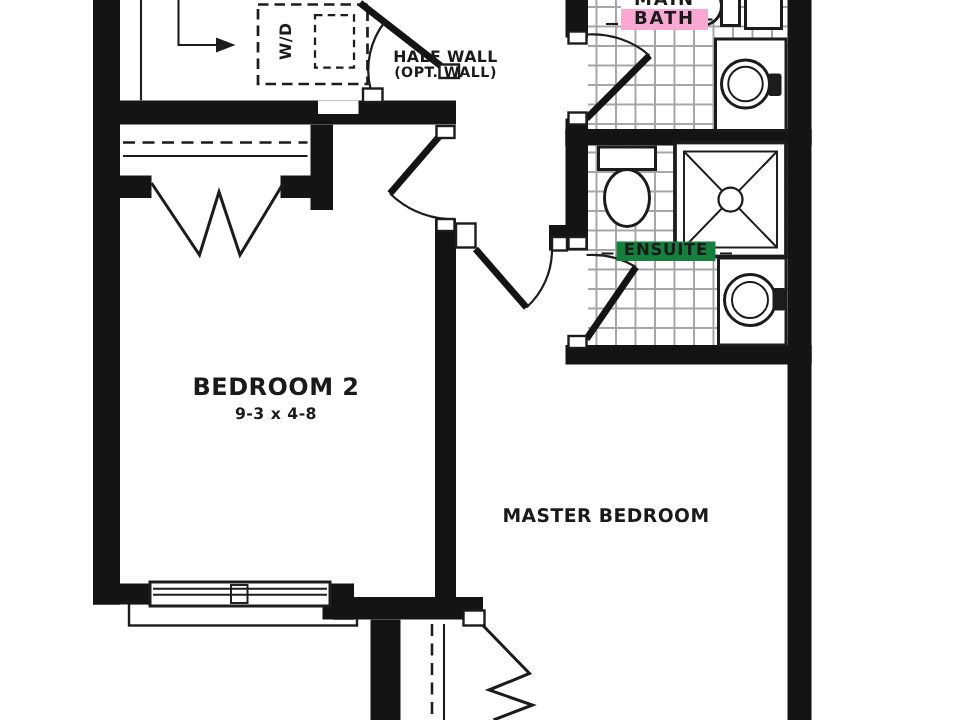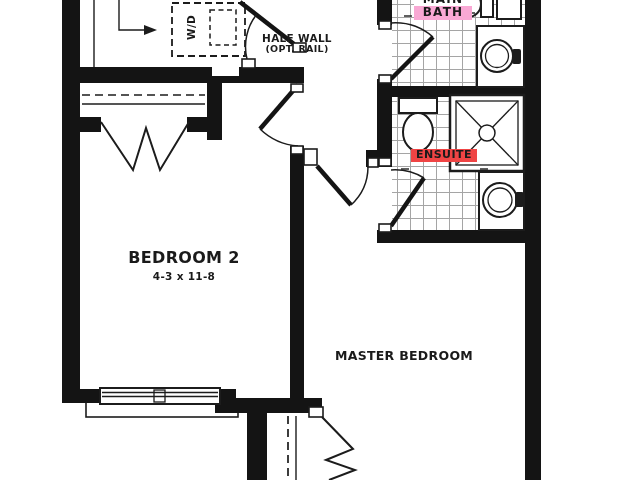--- a/index.html
+++ b/index.html
@@ -182,7 +182,7 @@
 
   <div class="lbl" style="left:251px;top:-1px;width:92px;margin-top:33px;">
     <div style="font-size:10.5px;">HALF WALL</div>
-    <div style="font-size:9.5px;">(OPT. RAIL)</div>
+    <div style="font-size:9.5px;">(OPT. WALL)</div>
   </div>
 
   <div class="lbl" style="left:414px;top:-7px;width:58px;font-size:12px;letter-spacing:1.2px;background:#fff;">MAIN</div>

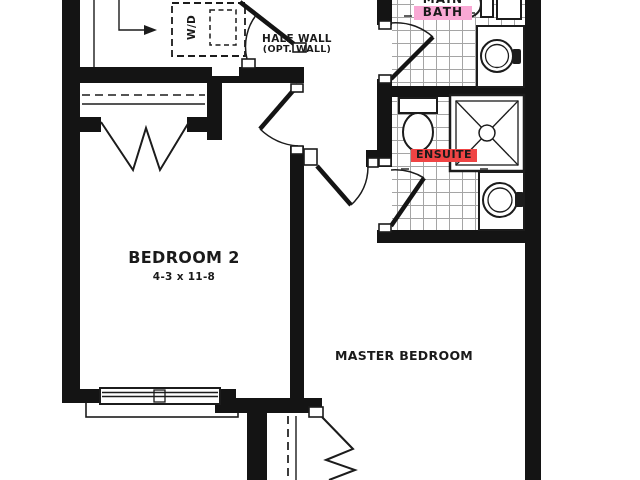--- a/index.html
+++ b/index.html
@@ -188,7 +188,7 @@
   <div class="lbl" style="left:414px;top:-7px;width:58px;font-size:12px;letter-spacing:1.2px;background:#fff;">MAIN</div>
   <div class="lbl" style="left:414px;top:6px;width:58px;font-size:12px;letter-spacing:1.2px;background:#f9a8d4;">BATH</div>
 
-  <div class="lbl" style="left:411px;top:149px;width:66px;font-size:11px;letter-spacing:.5px;background:#ef4444;">ENSUITE</div>
+  <div class="lbl" style="left:411px;top:161px;width:66px;font-size:11px;letter-spacing:.5px;background:#15803d;">ENSUITE</div>
 
   <div class="lbl" style="left:179px;top:16px;width:24px;height:24px;line-height:24px;font-size:10.5px;transform:rotate(-90deg);">W/D</div>
 

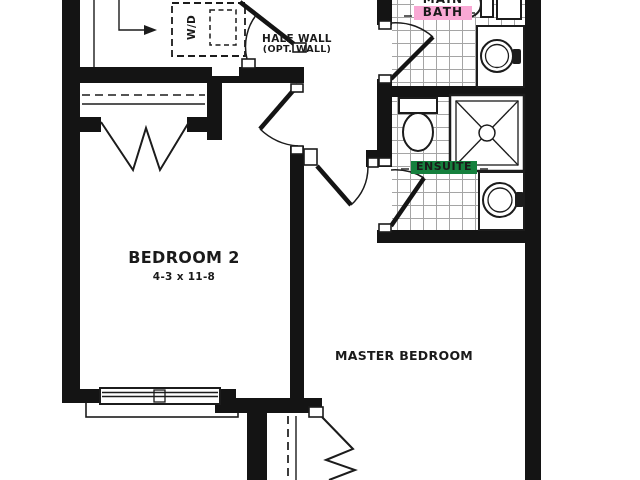--- a/index.html
+++ b/index.html
@@ -173,7 +173,7 @@
 
   <div class="lbl" style="left:124px;top:249px;width:120px;">
     <div style="font-size:16px;">BEDROOM 2</div>
-    <div class="sub" style="font-size:10.5px;margin-top:3px;">4-3 x 11-8</div>
+    <div class="sub" style="font-size:10.5px;margin-top:3px;">9-3 x 4-8</div>
   </div>
 
   <div class="lbl" style="left:314px;top:337px;width:180px;margin-top:12px;">

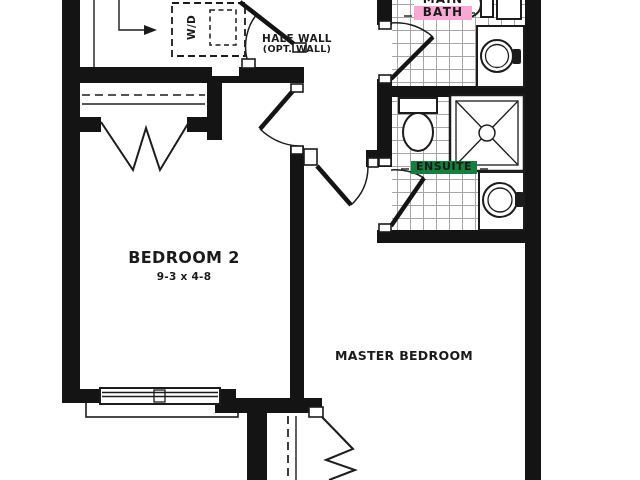--- a/index.html
+++ b/index.html
@@ -176,7 +176,7 @@
     <div class="sub" style="font-size:10.5px;margin-top:3px;">9-3 x 4-8</div>
   </div>
 
-  <div class="lbl" style="left:314px;top:337px;width:180px;margin-top:12px;">
+  <div class="lbl" style="left:314px;top:337px;width:180px;">
     <div style="font-size:12.5px;">MASTER BEDROOM</div>
   </div>
 

